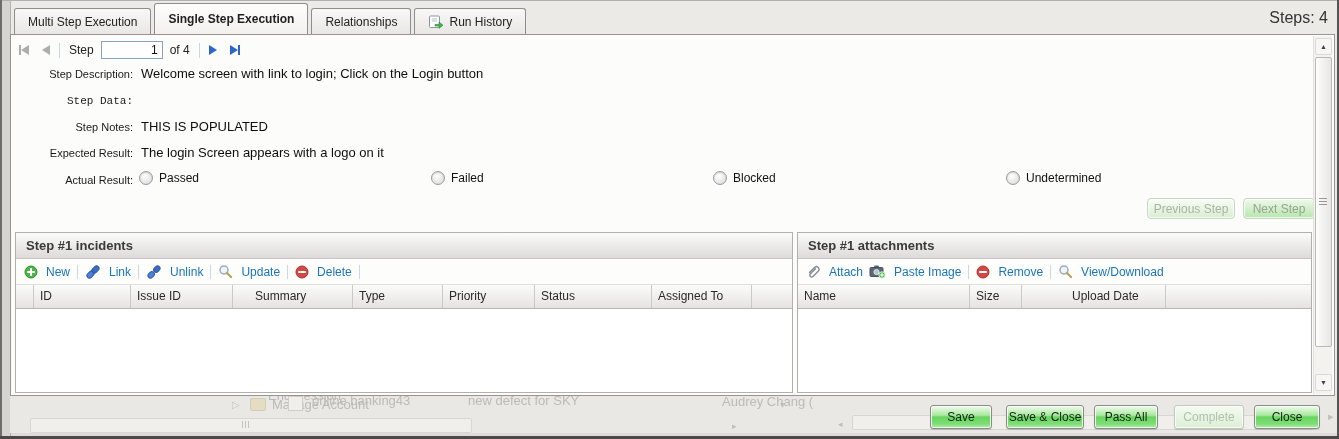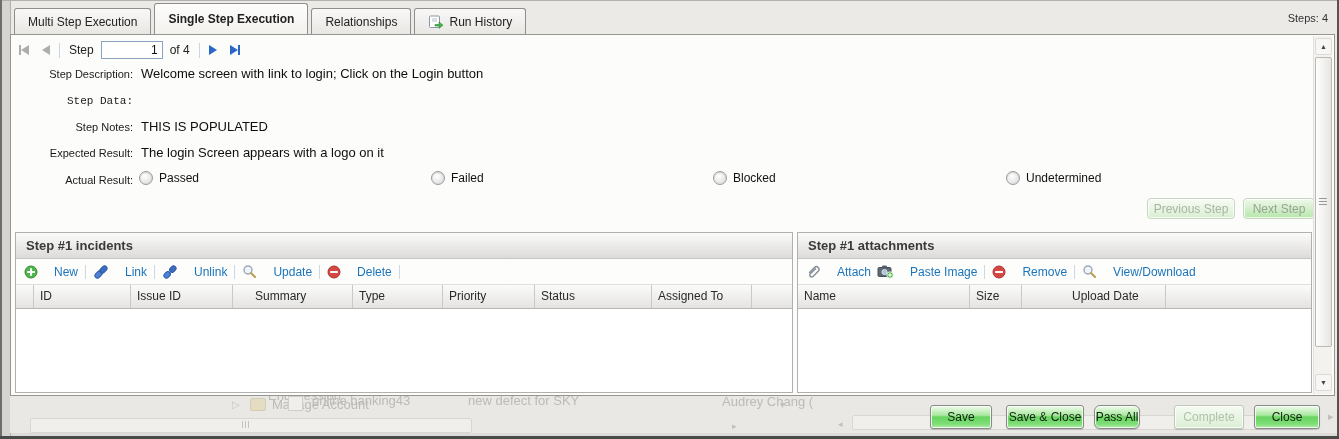--- a/index.html
+++ b/index.html
@@ -19,7 +19,7 @@
     border:1px solid #8f8e8c;border-bottom:none;border-radius:3px 3px 0 0;
     background:linear-gradient(#f9f8f6,#e9e7e4);font-size:12px;color:#222;cursor:pointer;white-space:nowrap;}
   .tab.active{height:31px;font-weight:bold;background:linear-gradient(#fdfdfc,#f3f1ee);z-index:3;}
-  .steps-counter{margin-left:auto;align-self:center;font-size:11px;color:#333;padding-right:8px;}
+  .steps-counter{margin-left:auto;align-self:center;font-size:16px;color:#333;padding-right:8px;}
 
   
   .content{position:absolute;left:10px;top:34px;width:1325px;height:362px;box-sizing:border-box;

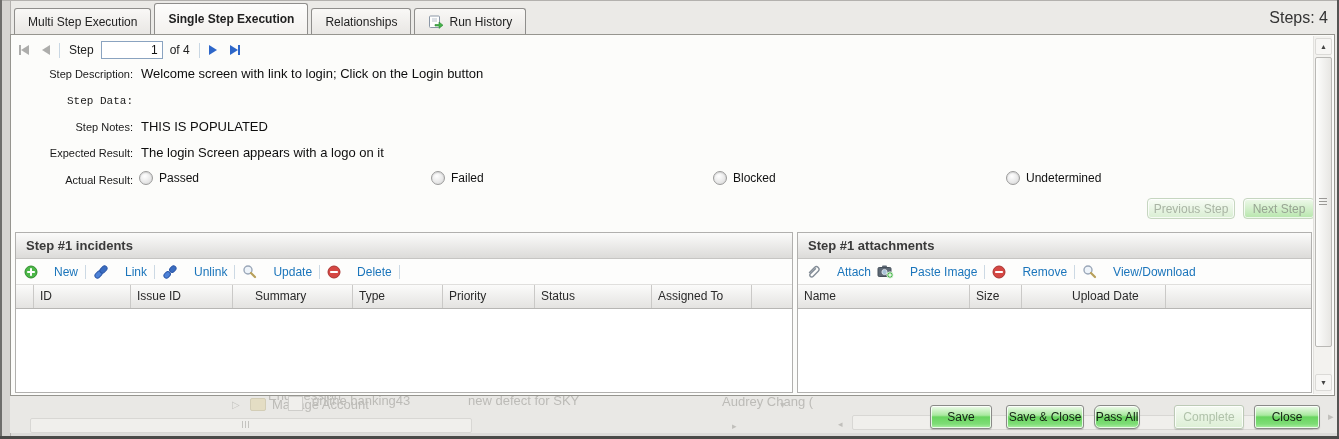--- a/index.html
+++ b/index.html
@@ -59,7 +59,7 @@
     font-size:13px;font-weight:bold;color:#3a3a3a;line-height:25px;padding-left:10px;}
   .pToolbar{flex:0 0 25px;background:#fdfdfc;border-bottom:1px solid #e0dfdd;display:flex;align-items:center;
     padding-left:8px;font-size:12px;}
-  .tbItem{display:flex;align-items:center;gap:16px;color:#1b75bb;cursor:pointer;white-space:nowrap;}
+  .tbItem{display:flex;align-items:center;gap:8px;color:#1b75bb;cursor:pointer;white-space:nowrap;}
   .tbSep{width:1px;height:14px;background:#ccd9e4;margin:0 7px;}
   .pHead{flex:0 0 23px;background:linear-gradient(#fbfbfa,#e4e3e1);border-bottom:1px solid #b7b6b4;
     display:flex;font-size:12px;color:#2a2a2a;}

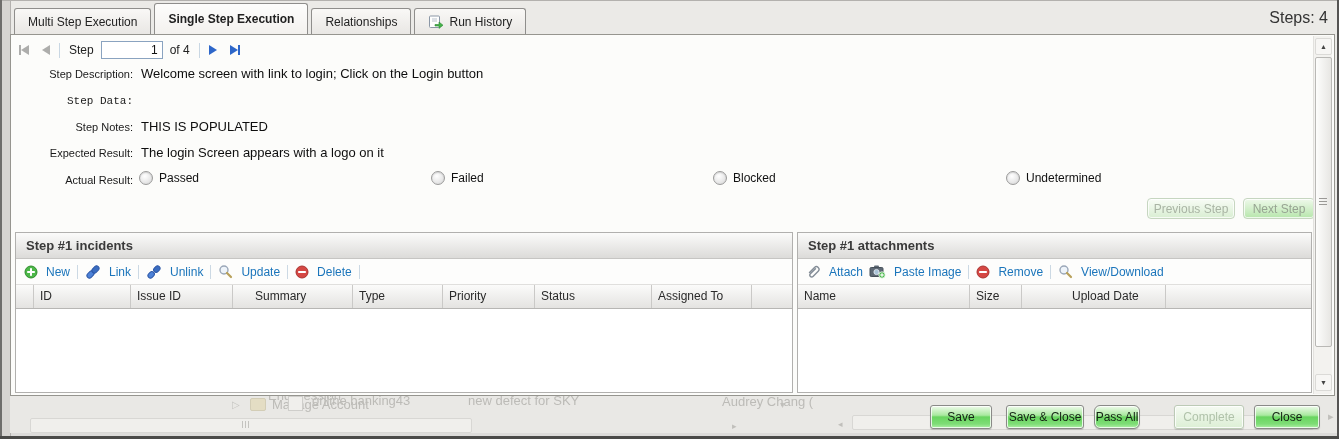--- a/index.html
+++ b/index.html
@@ -130,7 +130,7 @@
 
     <div class="btn" style="left:920px;width:62px;">Save</div>
     <div class="btn" style="left:996px;width:78px;">Save &amp; Close</div>
-    <div class="btn" style="left:1084px;width:46px;border-radius:6px;">Pass All</div>
+    <div class="btn" style="left:1084px;width:64px;">Pass All</div>
     <div class="btn disabled" style="left:1164px;width:70px;">Complete</div>
     <div class="btn" style="left:1244px;width:66px;">Close</div>
     <span class="garrow" style="left:1318px;top:14px;font-size:11px;">▸</span>

